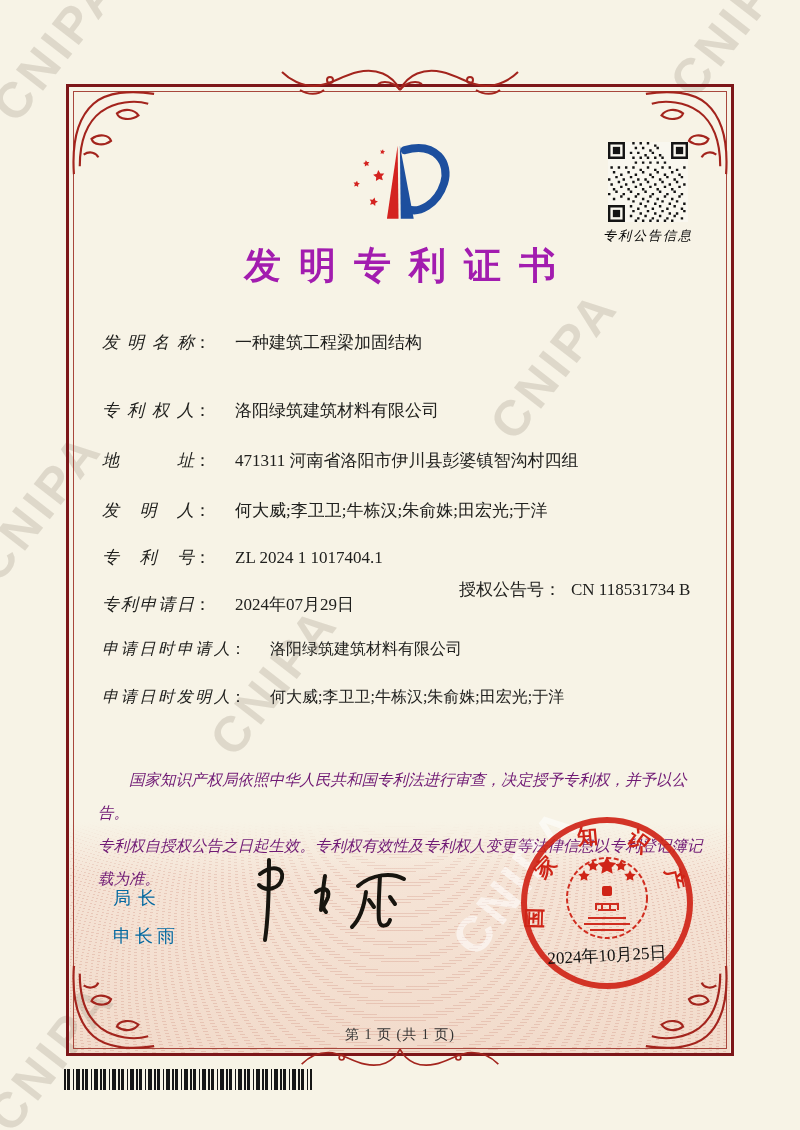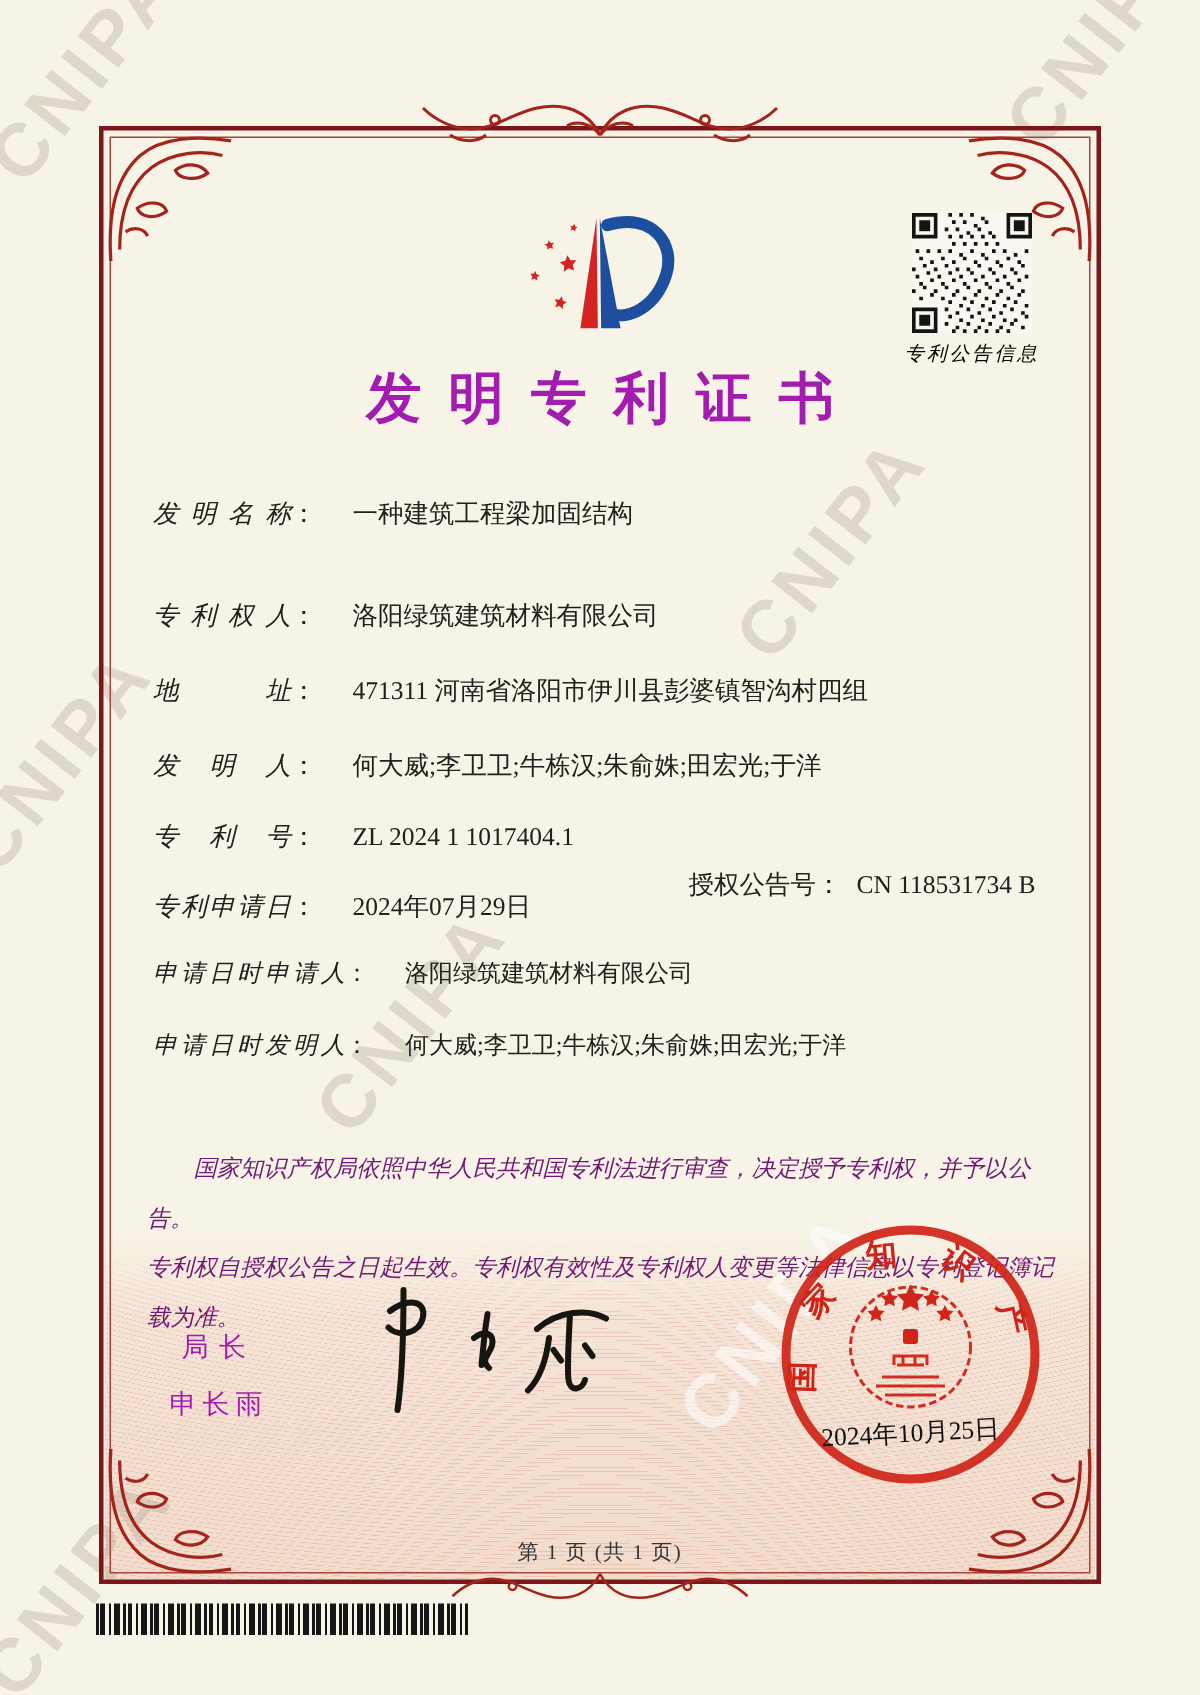--- a/index.html
+++ b/index.html
@@ -62,7 +62,7 @@
 
   .director{position:absolute;left:113px;top:886px;z-index:6;
             font-family:"Liberation Sans","DejaVu Sans",sans-serif;
-            font-size:18px;color:#a21caf;text-align:center;}
+            font-size:18px;color:#0369a1;}
   .director .t{letter-spacing:7px;}
   .director .n{letter-spacing:4px;margin-top:14px;}
 

